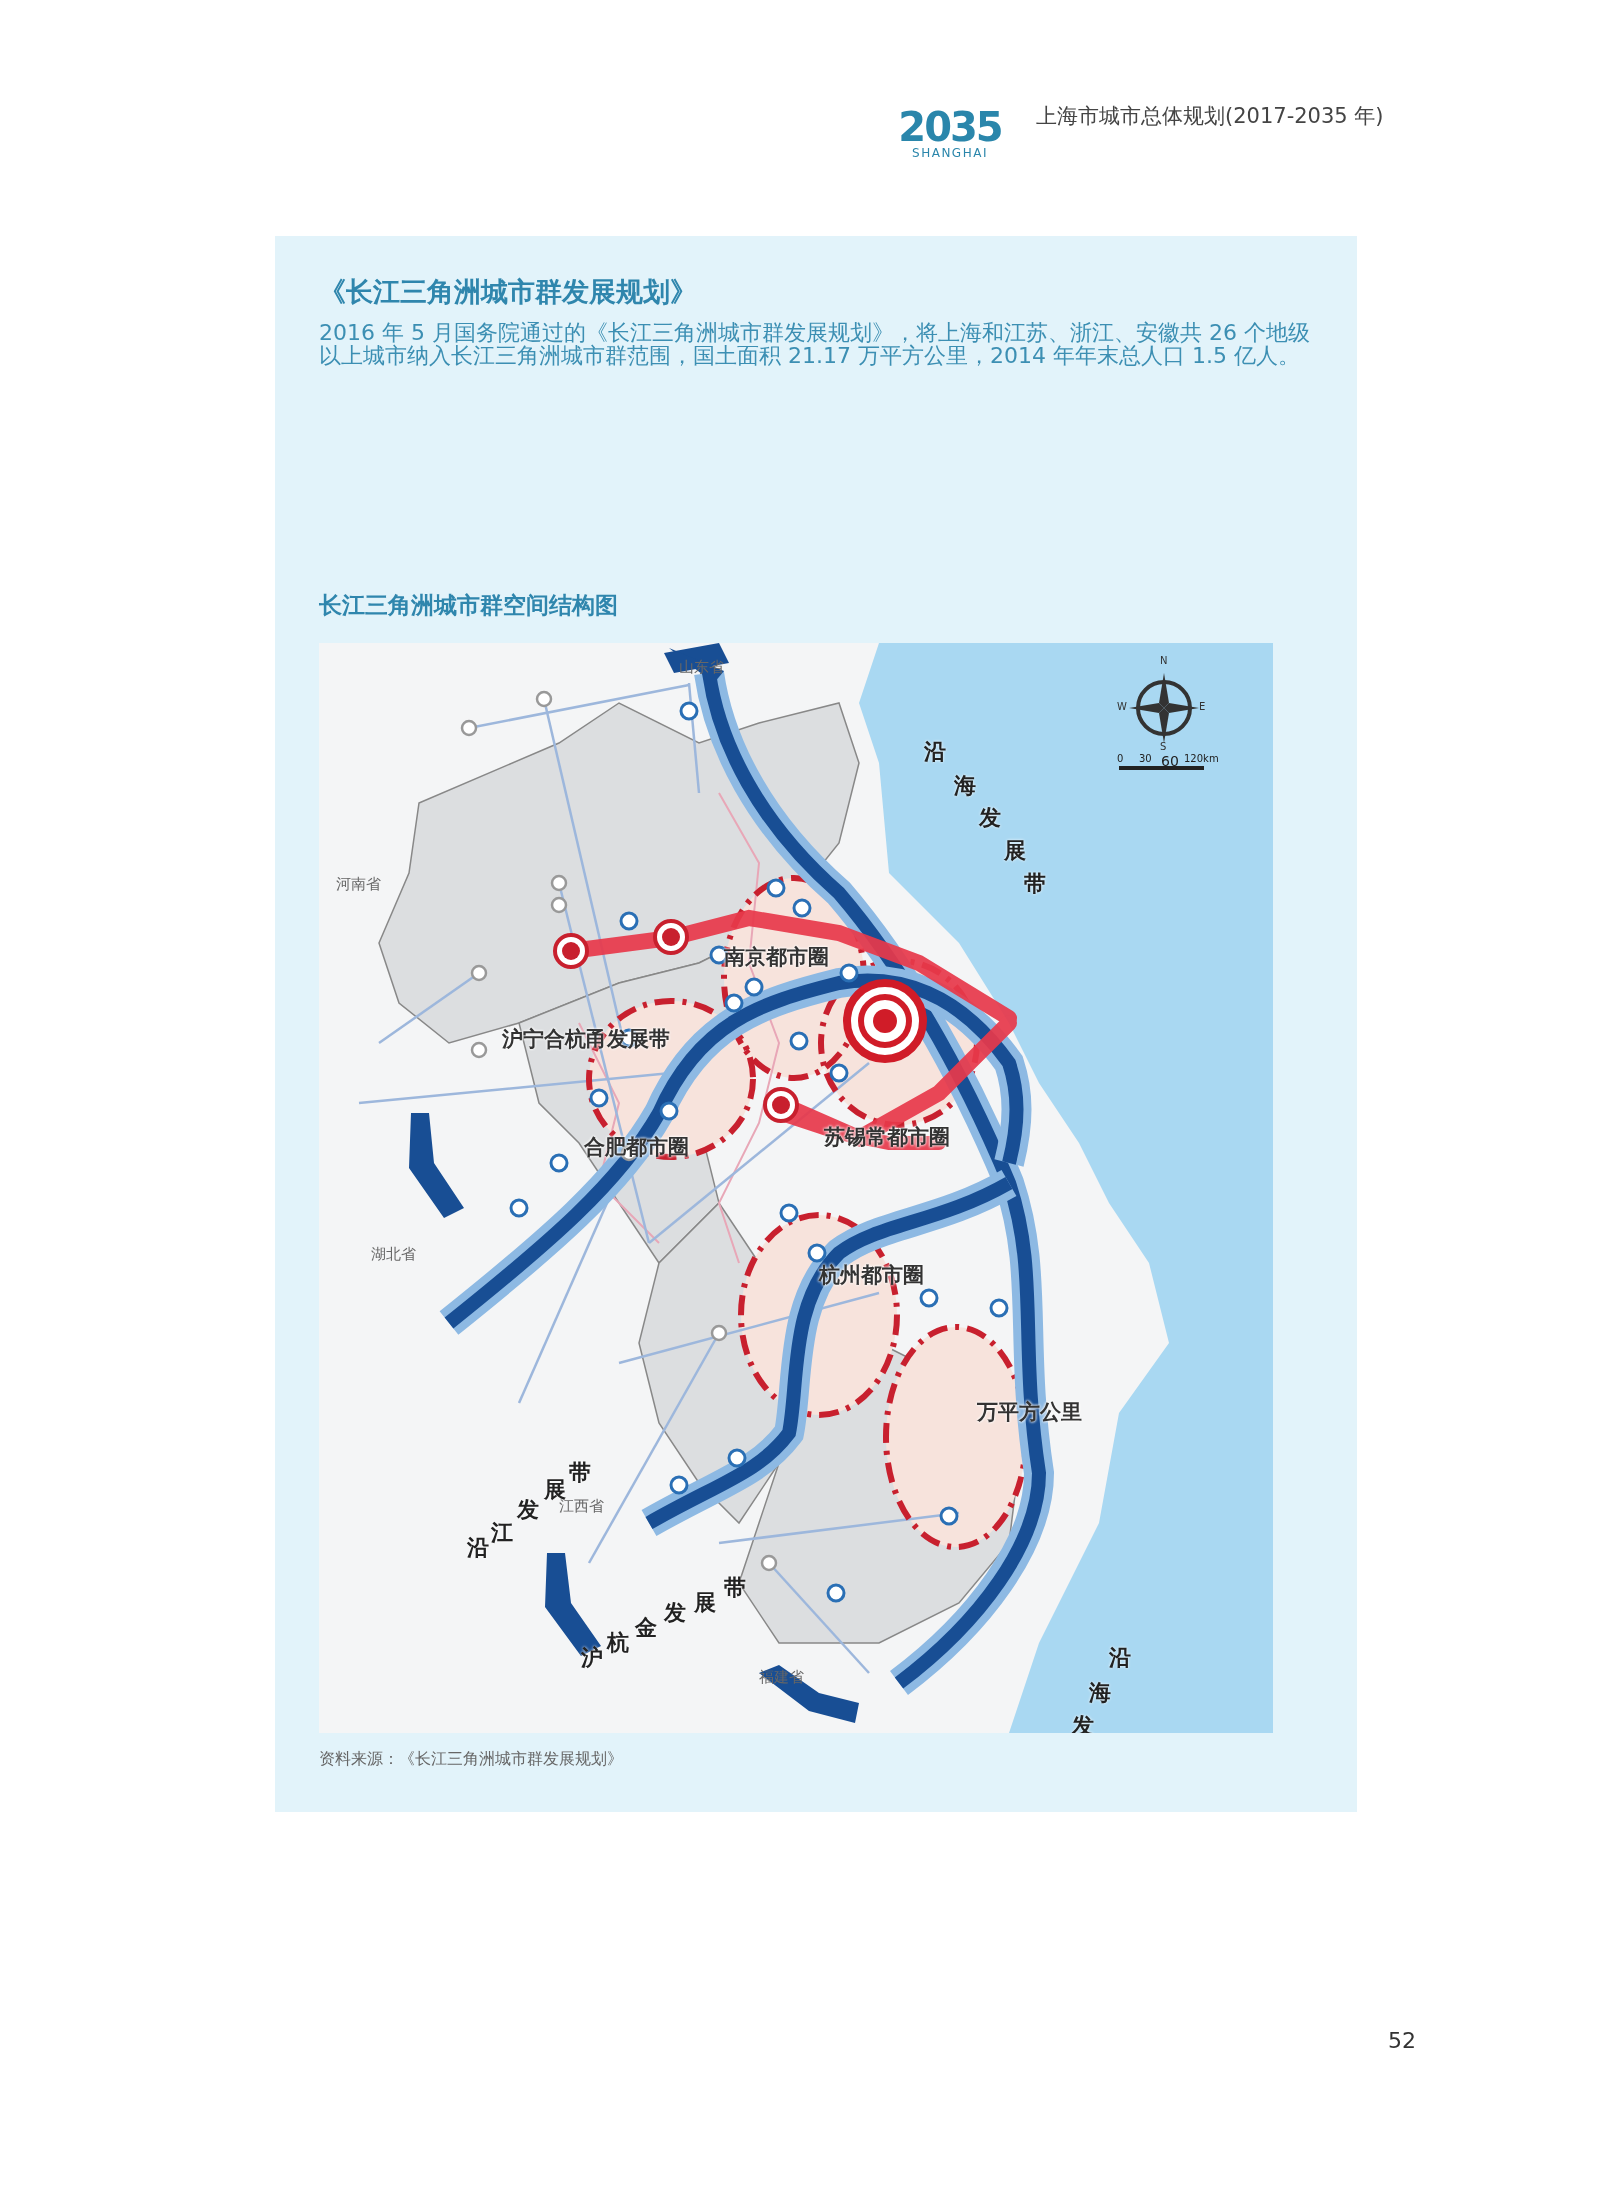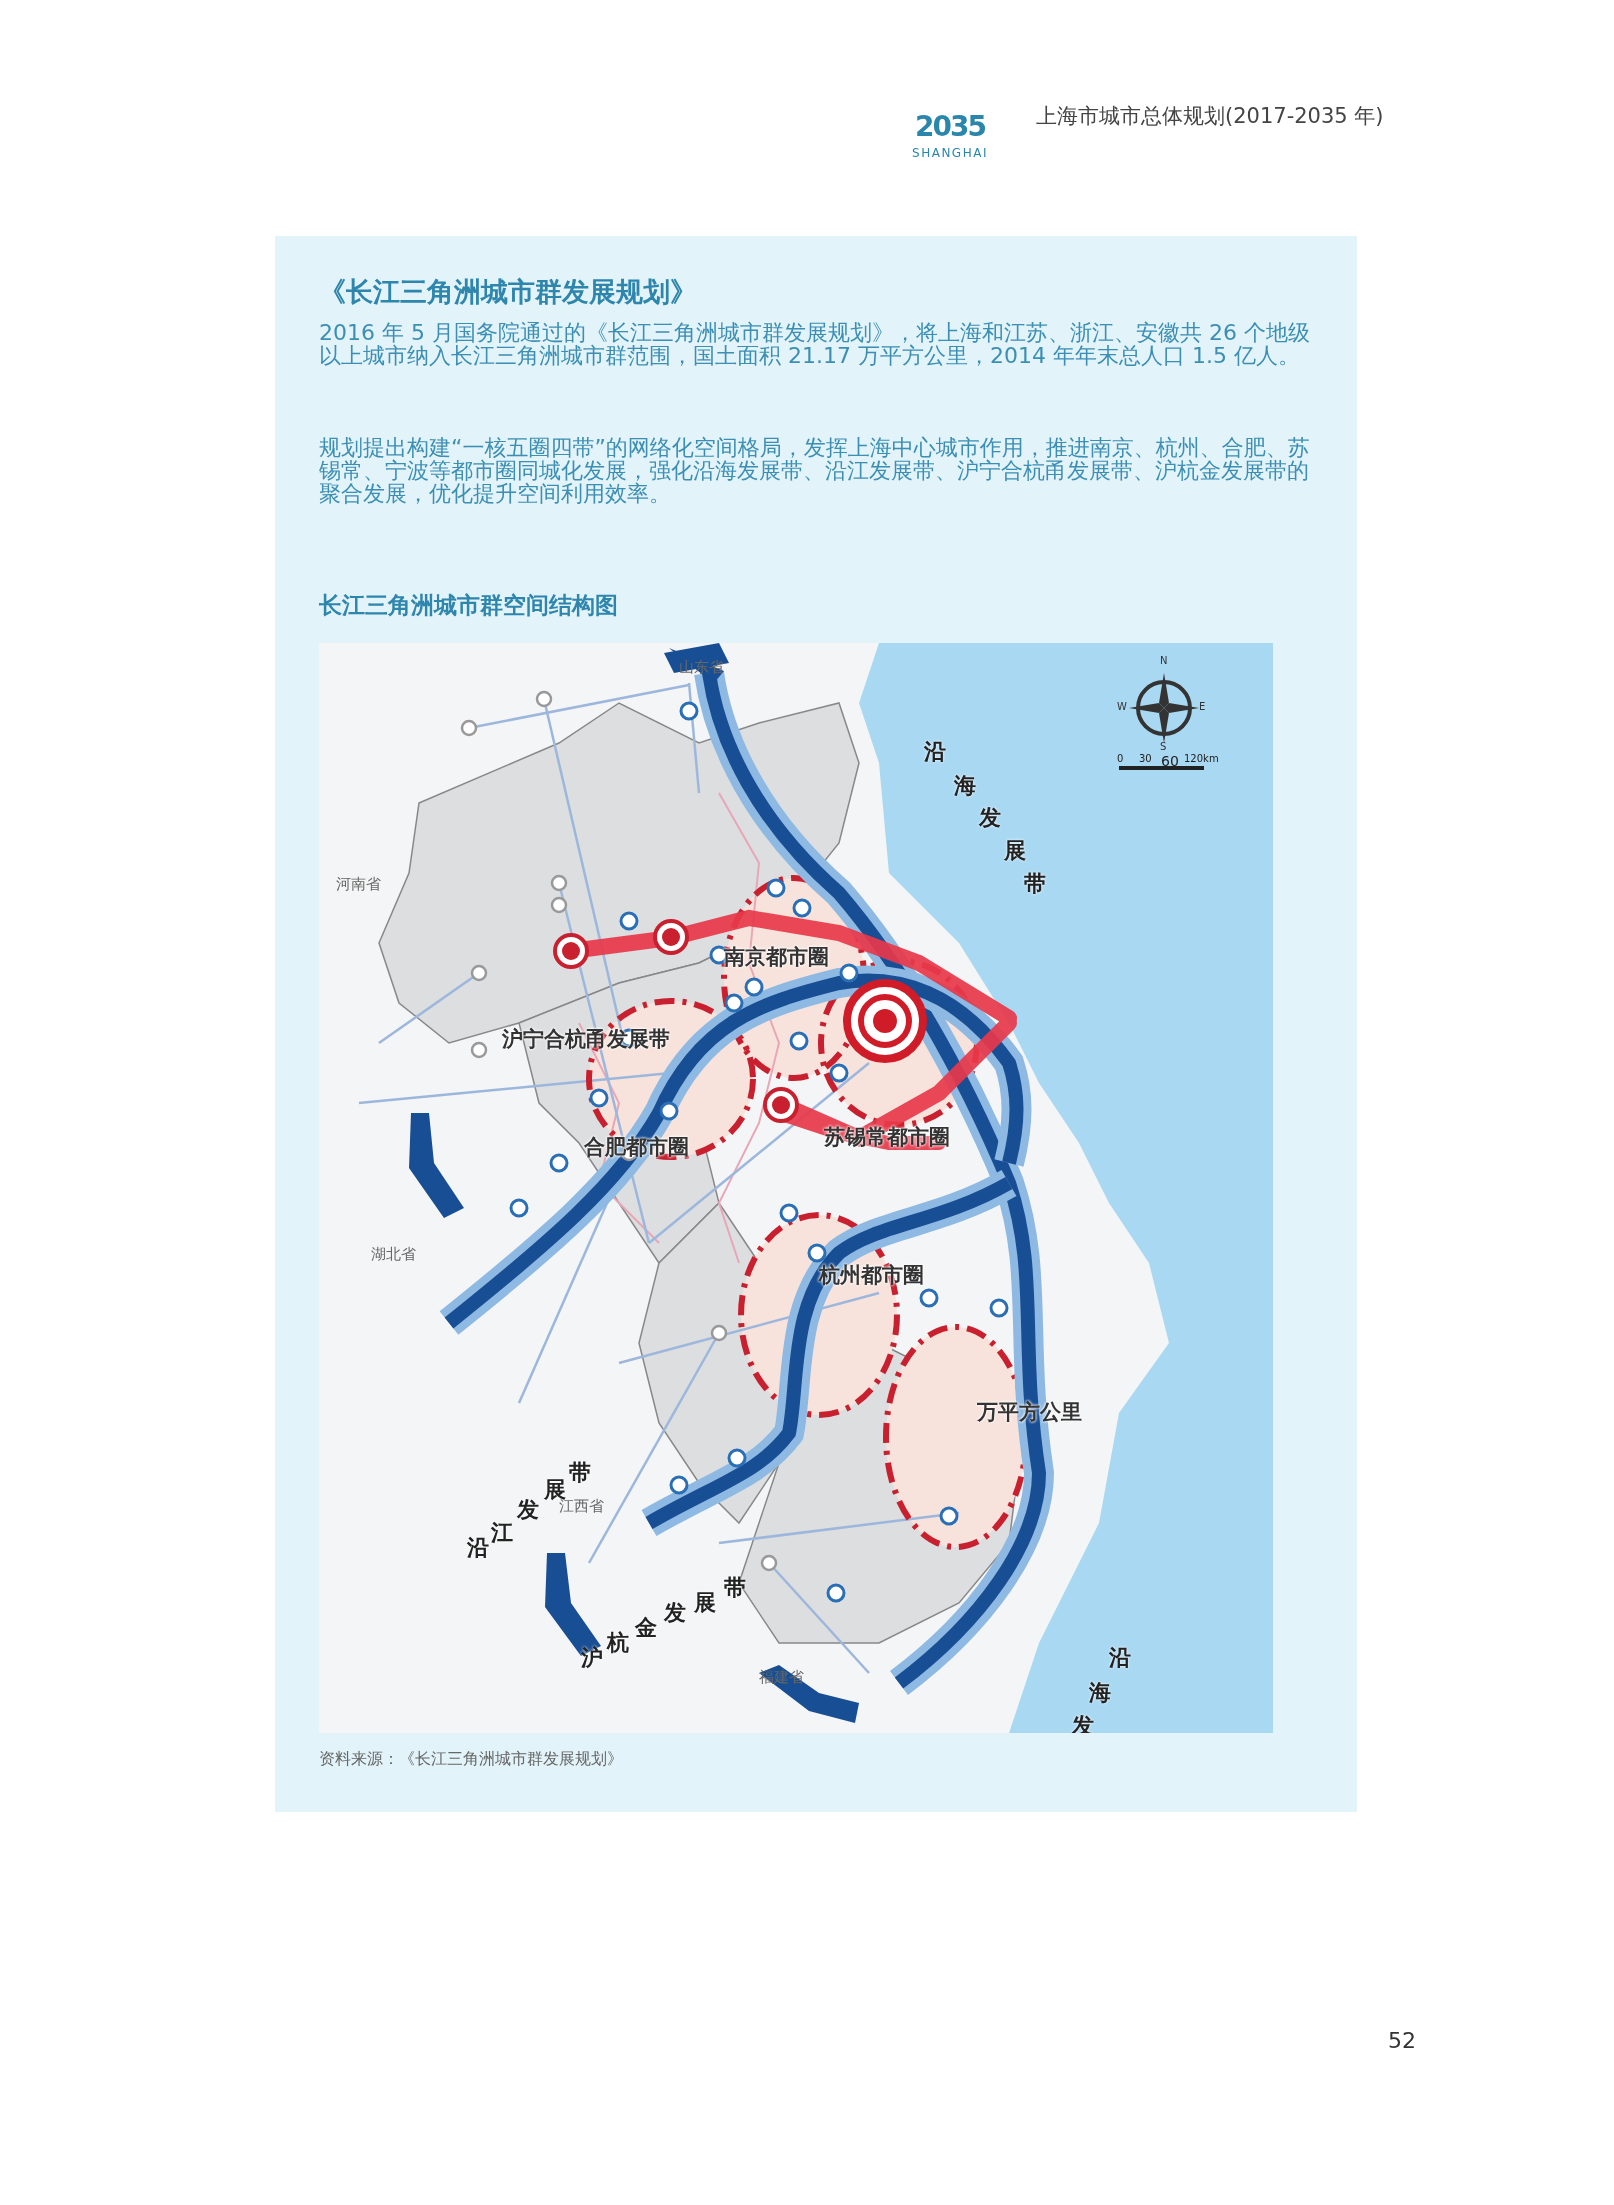--- a/index.html
+++ b/index.html
@@ -5,7 +5,7 @@
   html, body { margin:0; padding:0; }
   body { width:1614px; height:2205px; background:#ffffff; position:relative; font-family:"DejaVu Sans", sans-serif; overflow:hidden; }
   .header-logo { position:absolute; left:895px; top:108px; width:110px; height:56px; }
-  .logo-num { font-family:"DejaVu Sans", sans-serif; font-weight:bold; font-size:28px; color:#2a86ab; letter-spacing:-2px; line-height:38px; text-align:center; }
+  .logo-num { font-family:"DejaVu Sans", sans-serif; font-weight:bold; font-size:40px; color:#2a86ab; letter-spacing:-2px; line-height:38px; text-align:center; }
   .logo-sub { font-family:"DejaVu Sans", sans-serif; font-size:12px; color:#2a86ab; letter-spacing:1.5px; text-align:center; line-height:14px; }
   .header-title { position:absolute; left:1036px; top:102px; font-size:21px; color:#444; font-family:"DejaVu Sans", sans-serif; }
   .panel { position:absolute; left:275px; top:236px; width:1082px; height:1576px; background:#e2f3fa; }

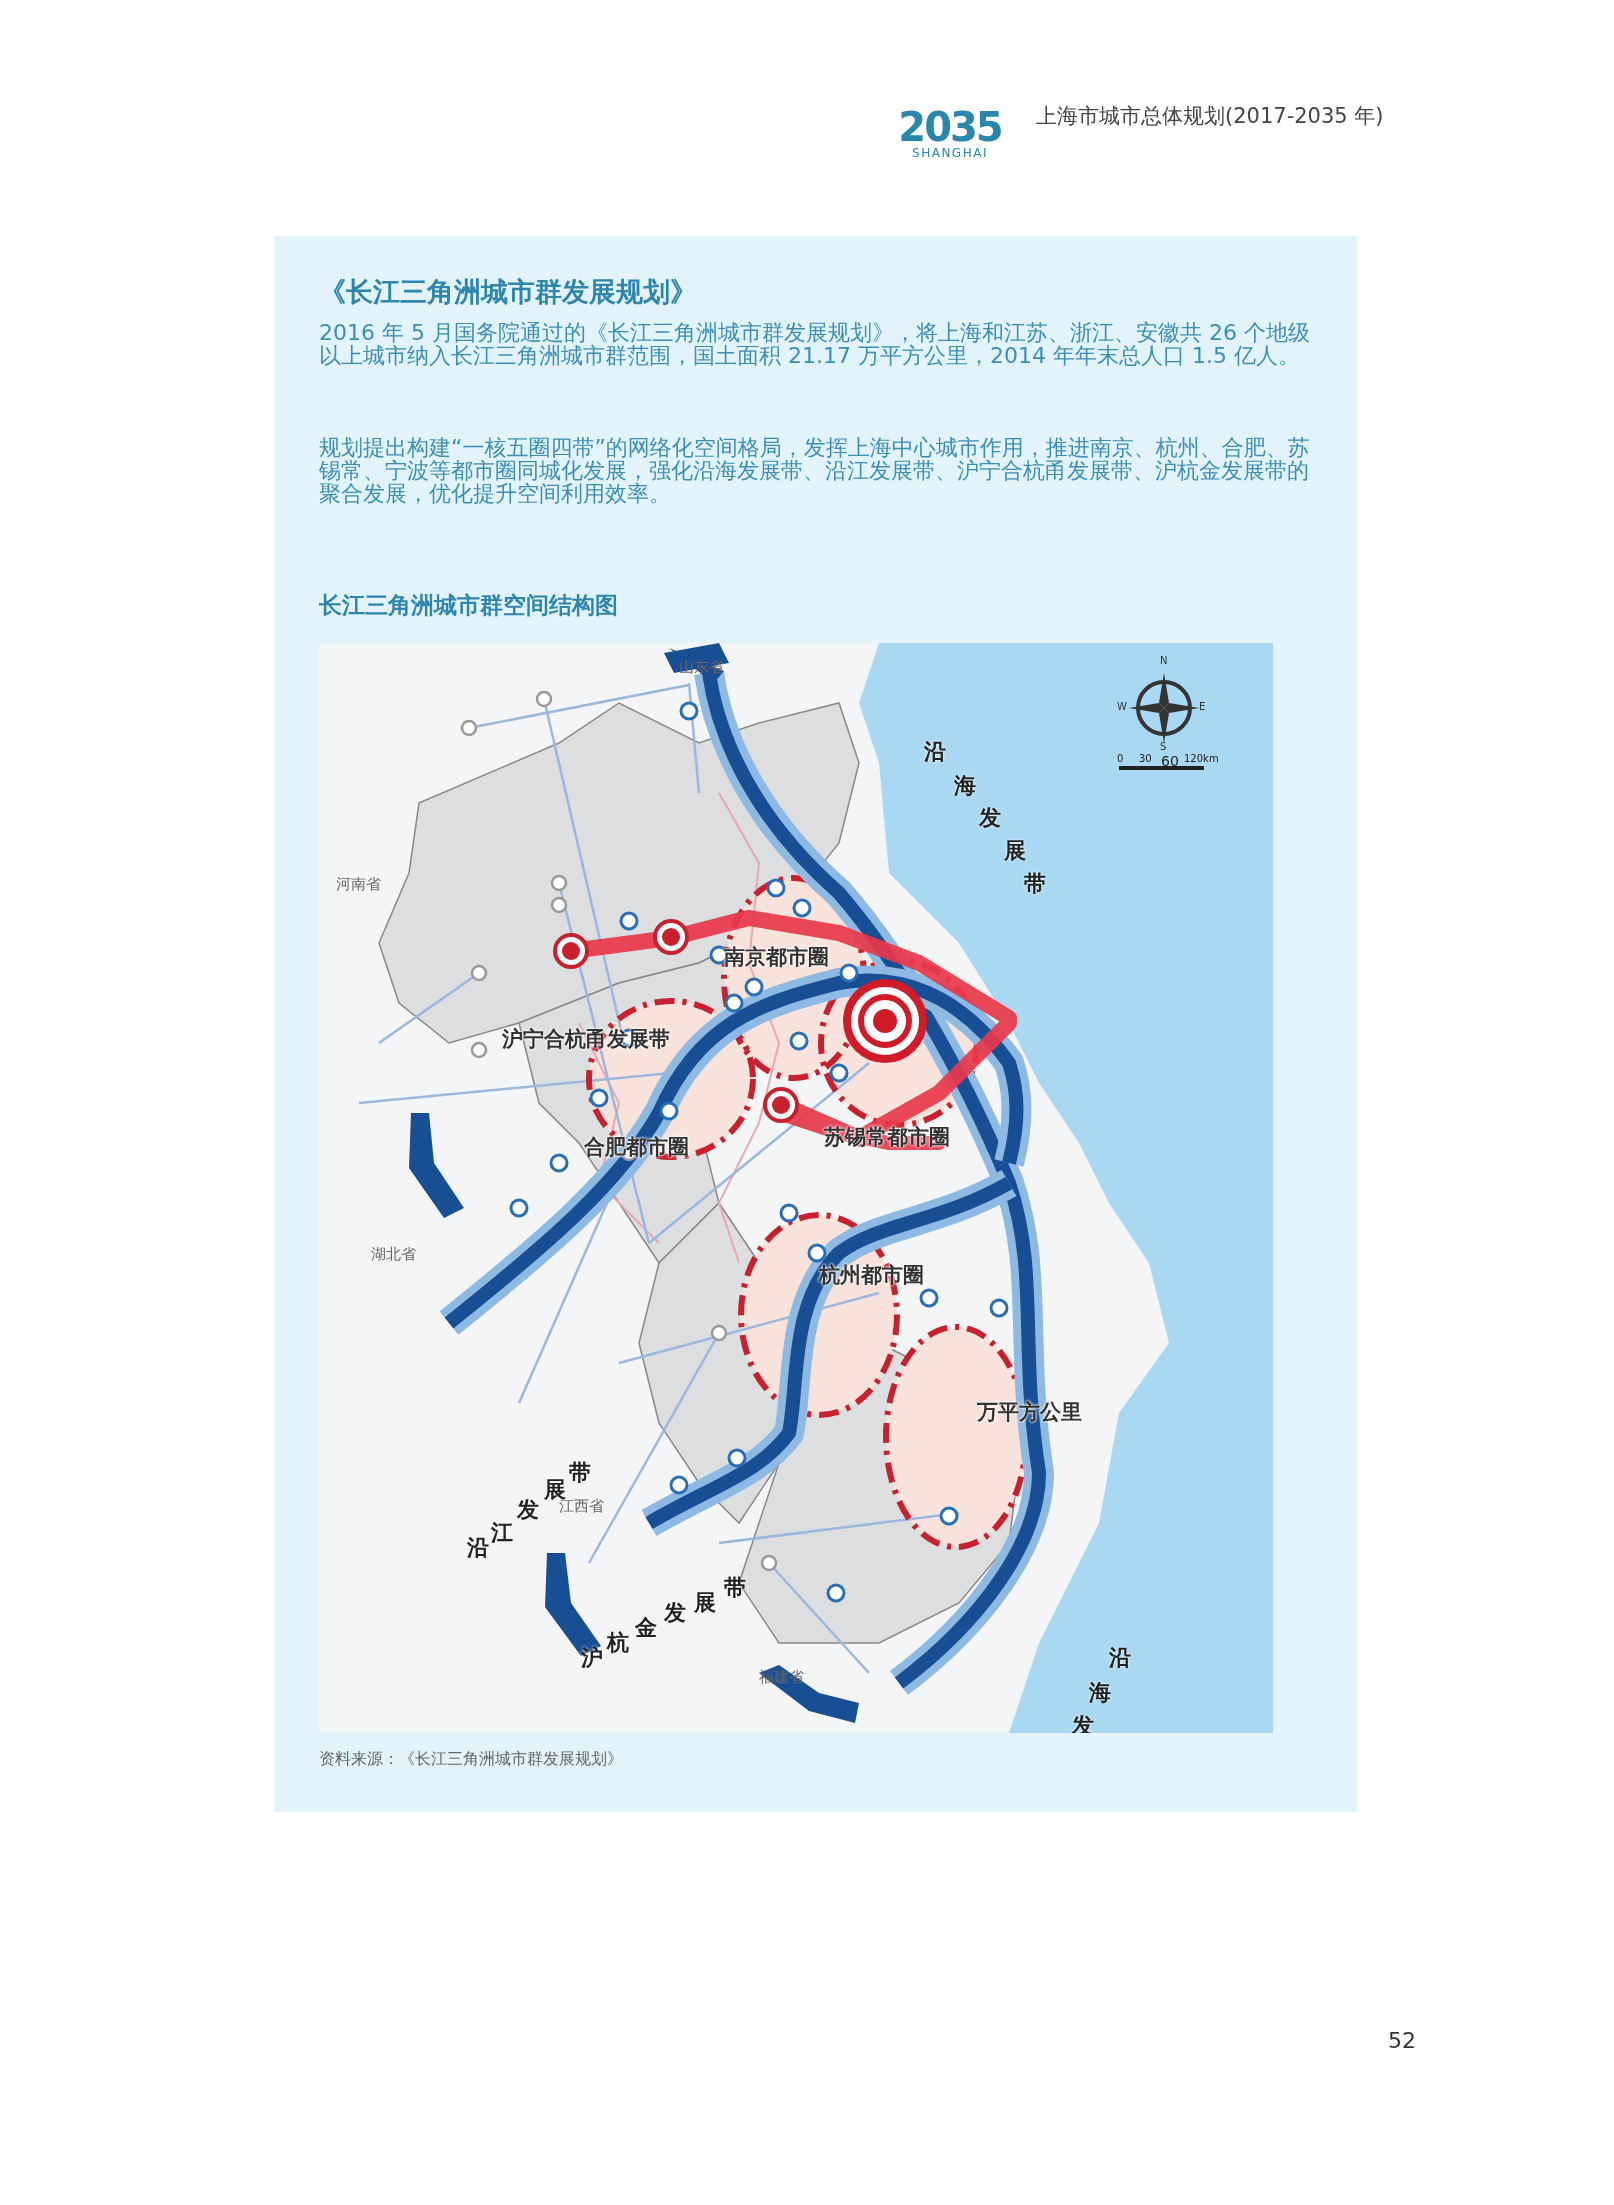--- a/index.html
+++ b/index.html
@@ -36,7 +36,6 @@
 <div class="panel">
   <div class="panel-title">《长江三角洲城市群发展规划》</div>
   <div class="para para1">2016 年 5 月国务院通过的《长江三角洲城市群发展规划》，将上海和江苏、浙江、安徽共 26 个地级以上城市纳入长江三角洲城市群范围，国土面积 21.17 万平方公里，2014 年年末总人口 1.5 亿人。</div>
-  <div class="para para2">规划提出构建“一核五圈四带”的网络化空间格局，发挥上海中心城市作用，推进南京、杭州、合肥、苏锡常、宁波等都市圈同城化发展，强化沿海发展带、沿江发展带、沪宁合杭甬发展带、沪杭金发展带的聚合发展，优化提升空间利用效率。</div>
   <div class="fig-title">长江三角洲城市群空间结构图</div>
 
   <div class="map">

